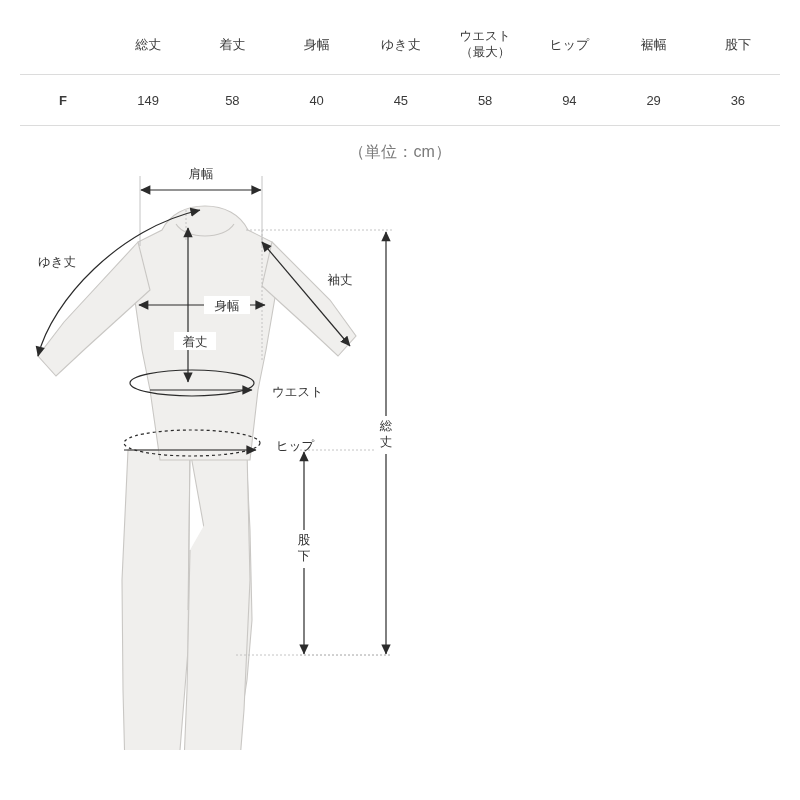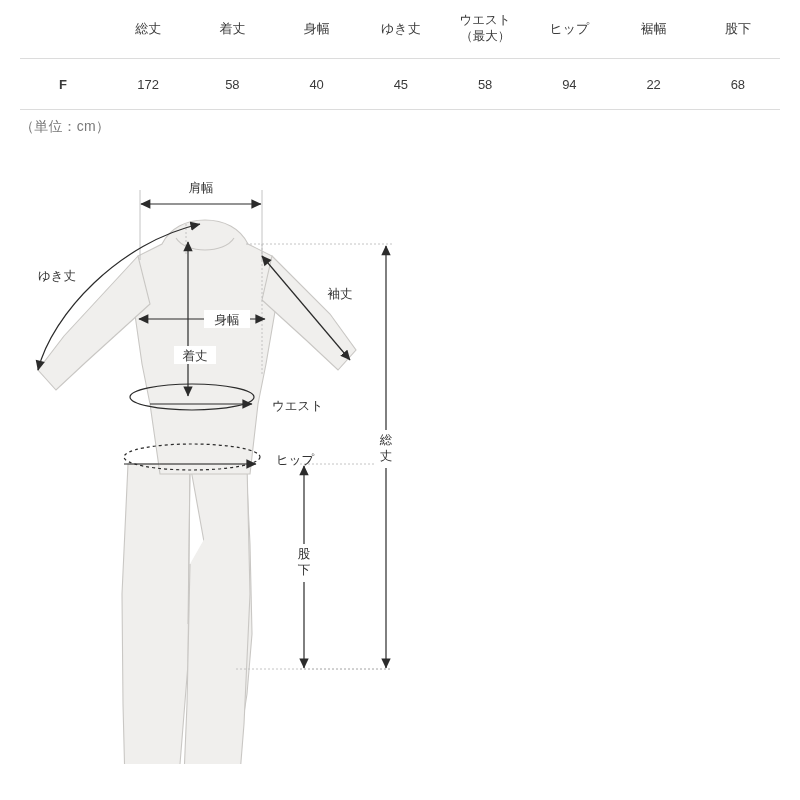--- a/index.html
+++ b/index.html
@@ -19,7 +19,7 @@
   
   .size-table {
     width: 760px;
-    margin: 0 auto;
+    margin: 16px auto;
     border-collapse: collapse;
     table-layout: fixed;
   }

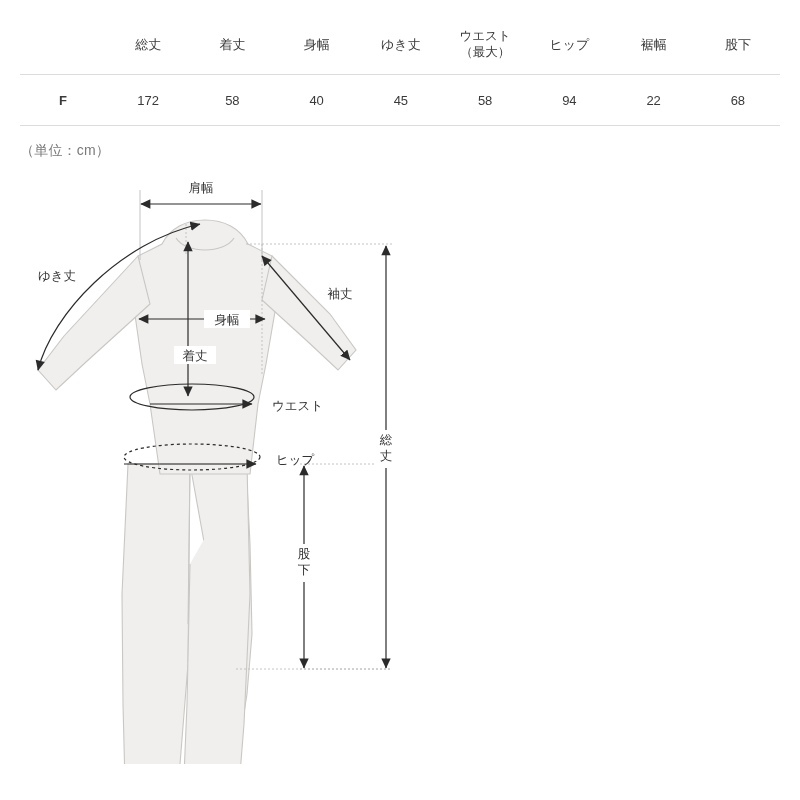--- a/index.html
+++ b/index.html
@@ -100,7 +100,7 @@
   <tbody>
     <tr>
       <td class="row-label">F</td>
-      <td>172</td>
+      <td>149</td>
       <td>58</td>
       <td>40</td>
       <td>45</td>

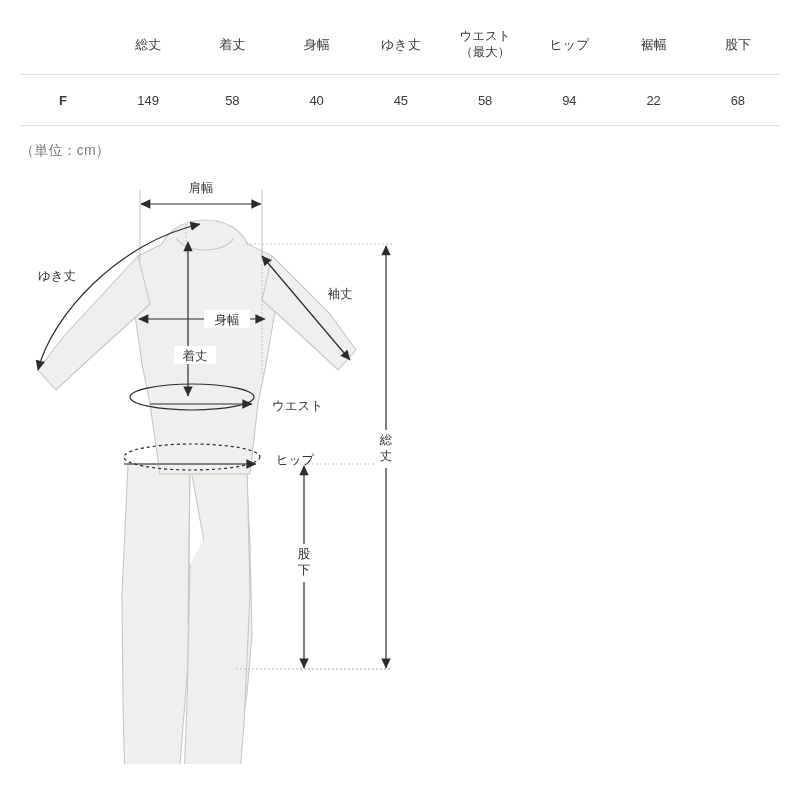--- a/index.html
+++ b/index.html
@@ -106,7 +106,7 @@
       <td>45</td>
       <td>58</td>
       <td>94</td>
-      <td>22</td>
+      <td>29</td>
       <td>68</td>
     </tr>
   </tbody>

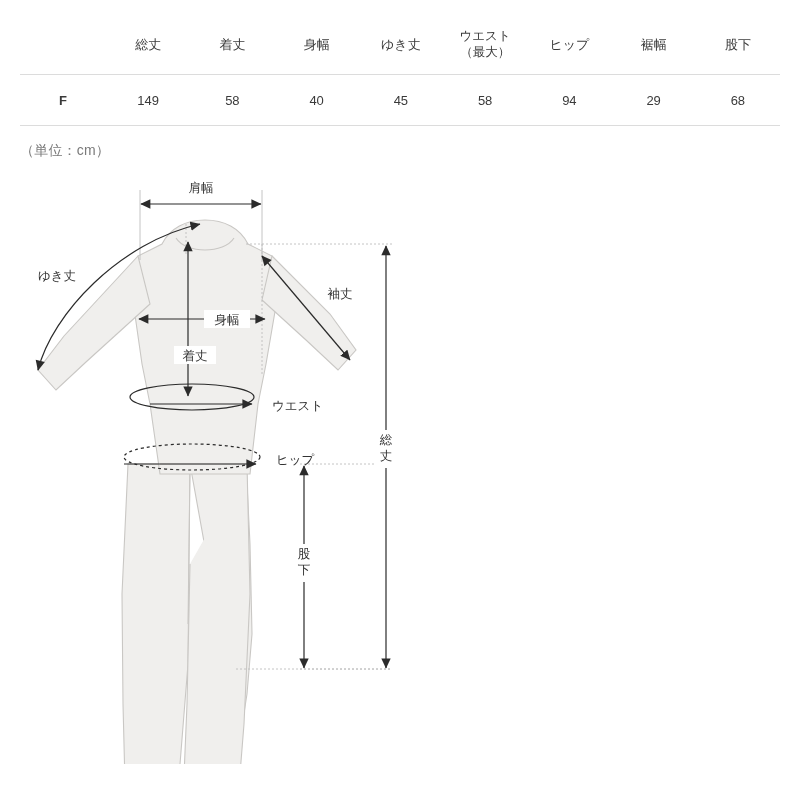--- a/index.html
+++ b/index.html
@@ -107,7 +107,7 @@
       <td>58</td>
       <td>94</td>
       <td>29</td>
-      <td>68</td>
+      <td>36</td>
     </tr>
   </tbody>
 </table>

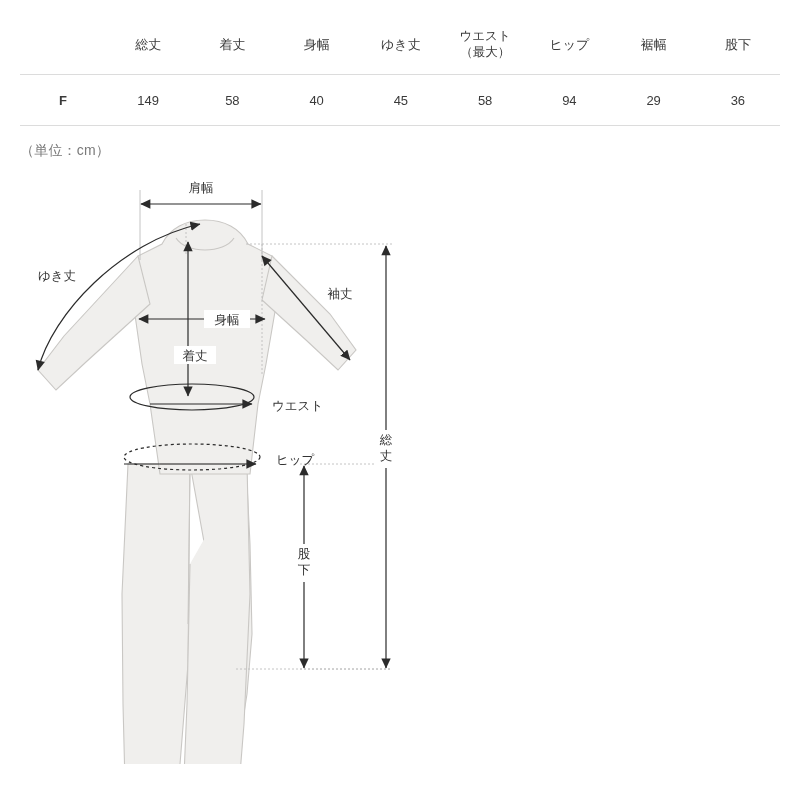--- a/index.html
+++ b/index.html
@@ -54,8 +54,8 @@
   .unit-note {
     width: 760px;
     margin: 8px auto 12px auto;
-    text-align: left;
-    font-size: 14px;
+    text-align: center;
+    font-size: 16px;
     color: #7a7a7a;
     letter-spacing: 0.2px;
   }

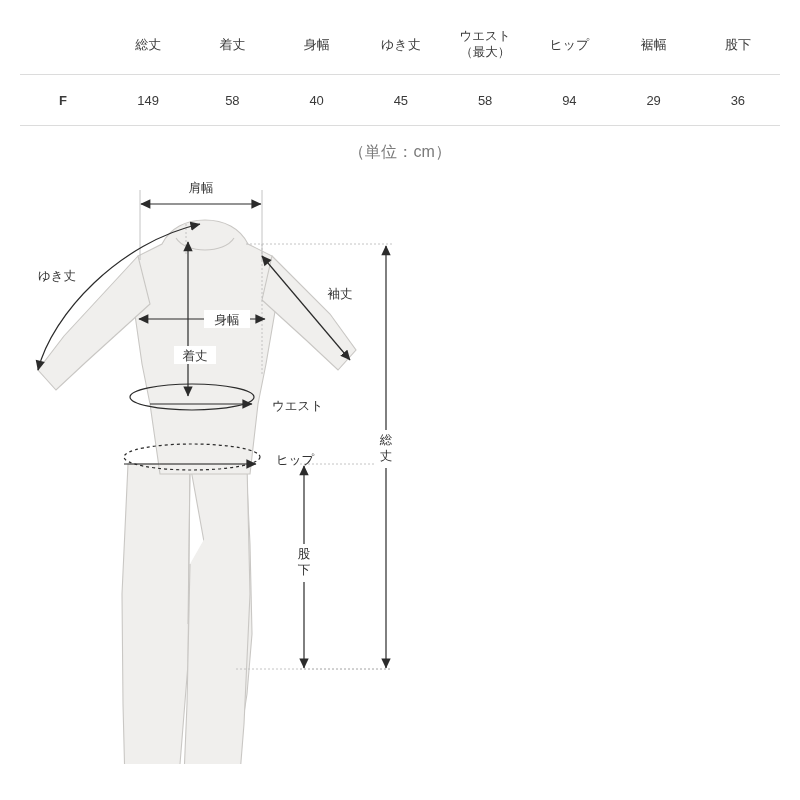--- a/index.html
+++ b/index.html
@@ -64,7 +64,7 @@
   .diagram-wrap {
     position: absolute;
     left: 0;
-    top: 164px;
+    top: 150px;
     width: 800px;
     height: 600px;
   }

